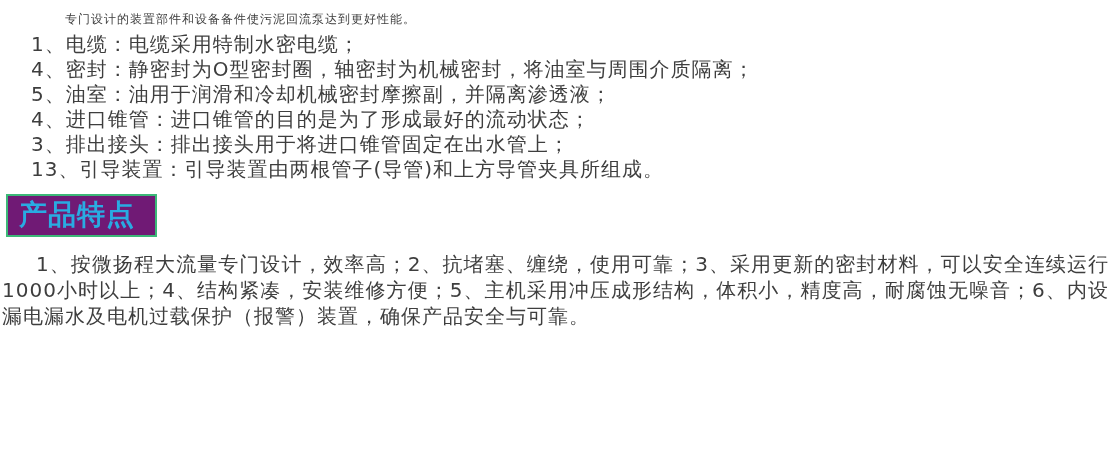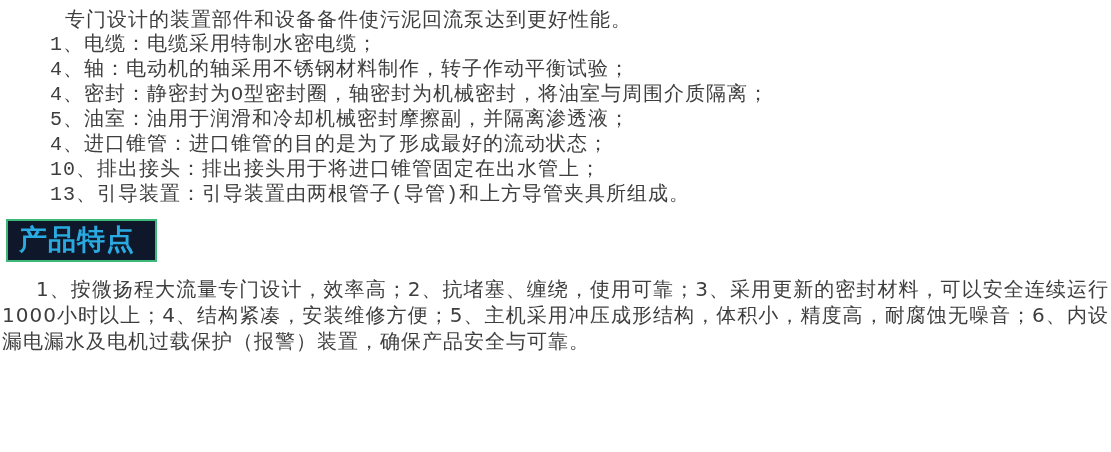--- a/index.html
+++ b/index.html
@@ -21,7 +21,7 @@
   .intro {
     margin: 0 0 0 50px;
     text-indent: 15px;
-    font-size: 20px;
+    font-size: 12px;
     line-height: 25px;
     letter-spacing: 1px;
     white-space: nowrap;

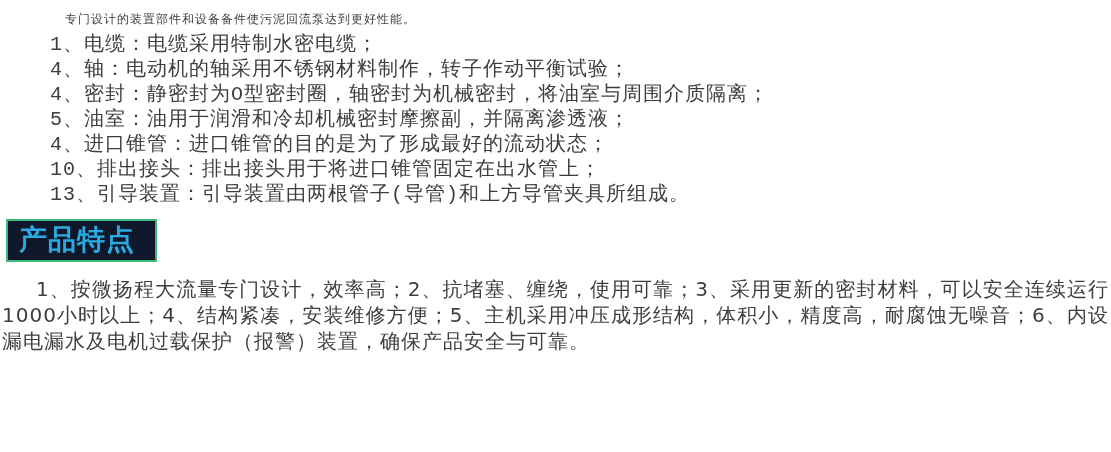--- a/index.html
+++ b/index.html
@@ -27,8 +27,7 @@
     white-space: nowrap;
   }
   .component-list {
-    margin-left: 50px;
-    font-family: Liberation Mono, monospace;
+    margin-left: 31px;
   }
   .list-line {
     font-size: 20px;

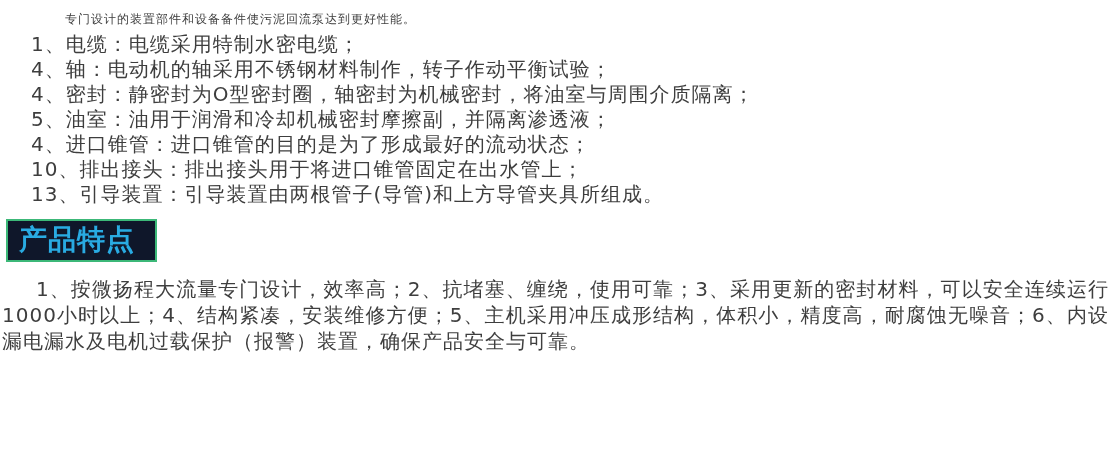--- a/index.html
+++ b/index.html
@@ -66,7 +66,6 @@
 
   <div class="component-list">
     <div class="list-line">1、电缆：电缆采用特制水密电缆；</div>
-    <div class="list-line">4、轴：电动机的轴采用不锈钢材料制作，转子作动平衡试验；</div>
     <div class="list-line">4、密封：静密封为O型密封圈，轴密封为机械密封，将油室与周围介质隔离；</div>
     <div class="list-line">5、油室：油用于润滑和冷却机械密封摩擦副，并隔离渗透液；</div>
     <div class="list-line">4、进口锥管：进口锥管的目的是为了形成最好的流动状态；</div>

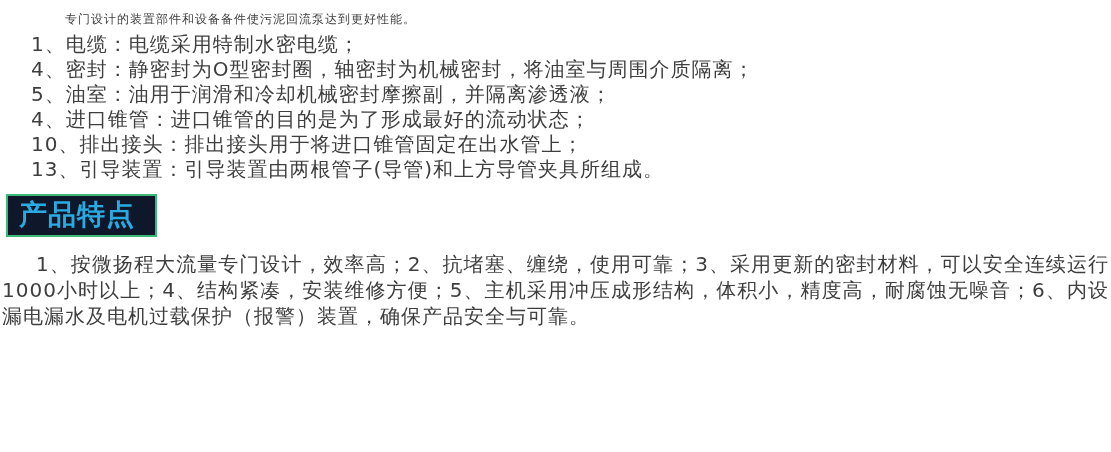--- a/index.html
+++ b/index.html
@@ -69,7 +69,7 @@
     <div class="list-line">4、密封：静密封为O型密封圈，轴密封为机械密封，将油室与周围介质隔离；</div>
     <div class="list-line">5、油室：油用于润滑和冷却机械密封摩擦副，并隔离渗透液；</div>
     <div class="list-line">4、进口锥管：进口锥管的目的是为了形成最好的流动状态；</div>
-    <div class="list-line">10、排出接头：排出接头用于将进口锥管固定在出水管上；</div>
+    <div class="list-line">3、排出接头：排出接头用于将进口锥管固定在出水管上；</div>
     <div class="list-line">13、引导装置：引导装置由两根管子(导管)和上方导管夹具所组成。</div>
   </div>
 

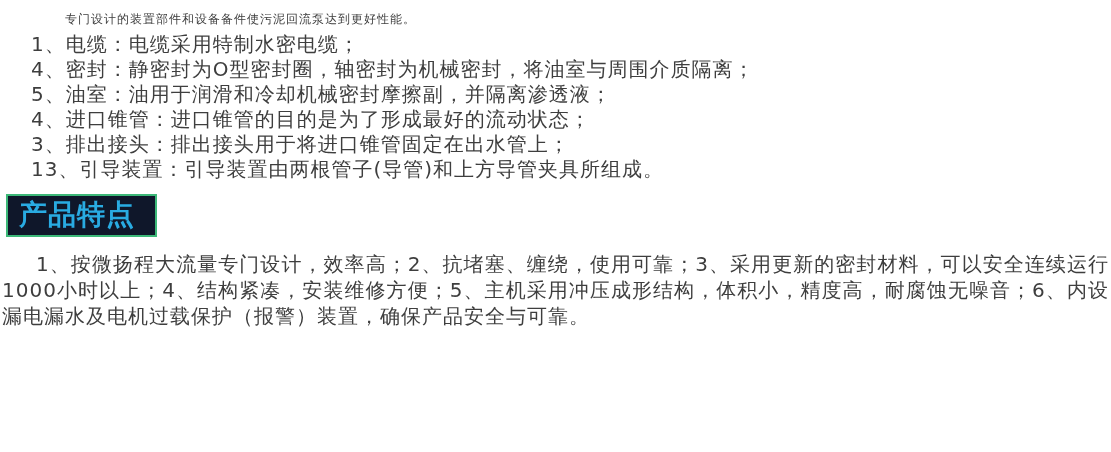--- a/index.html
+++ b/index.html
@@ -45,7 +45,7 @@
     line-height: 29px;
     font-weight: bold;
     letter-spacing: 1px;
-    background: #0f172a;
+    background: #701a75;
   }
   .features {
     margin: 14px 0 0 0;

